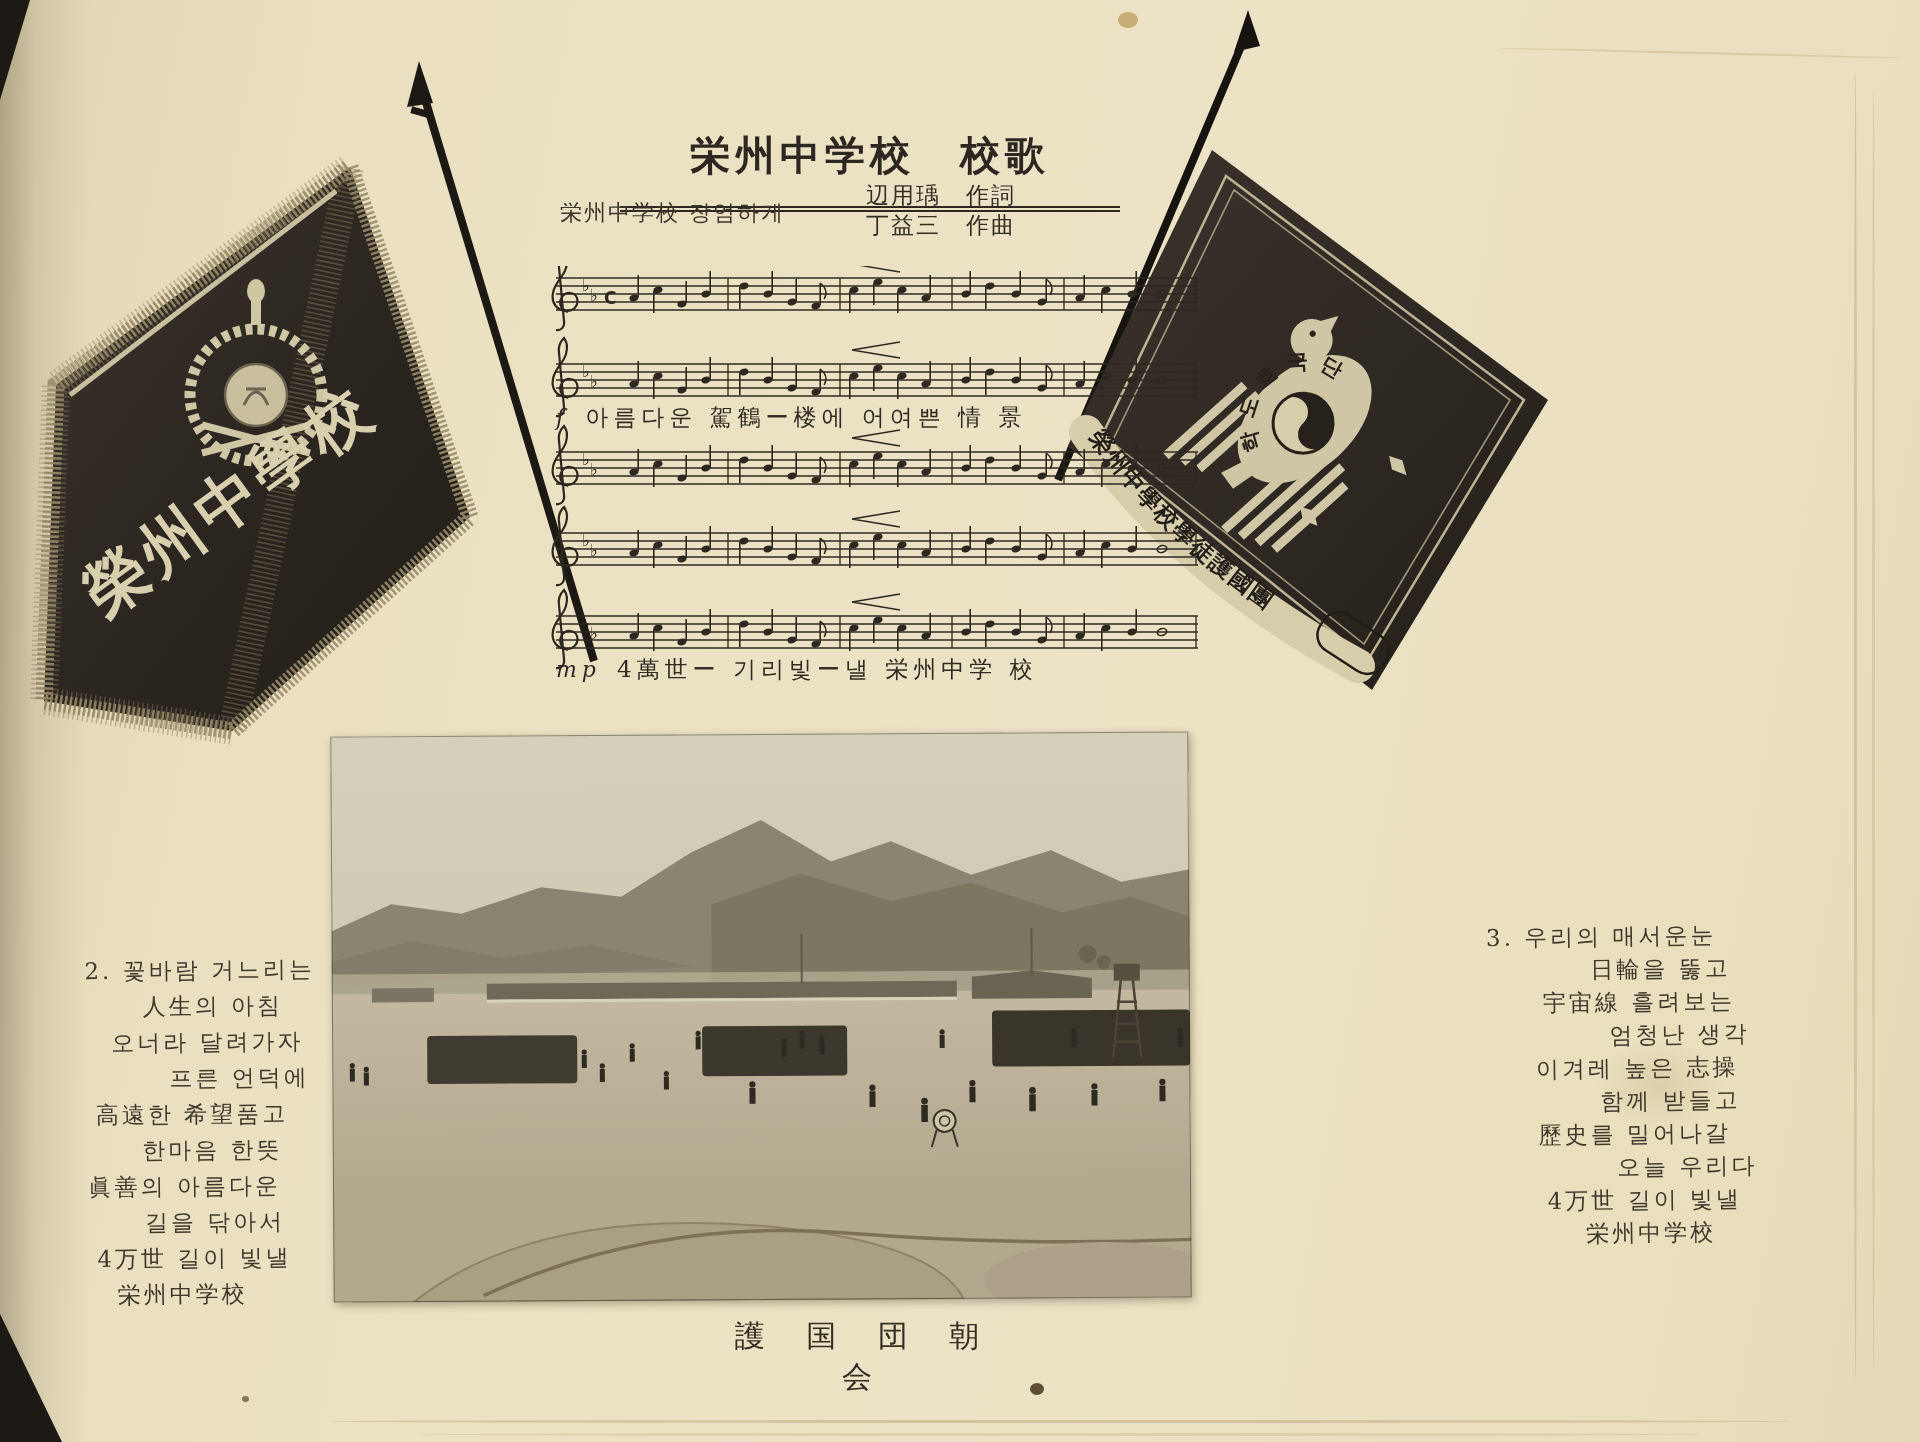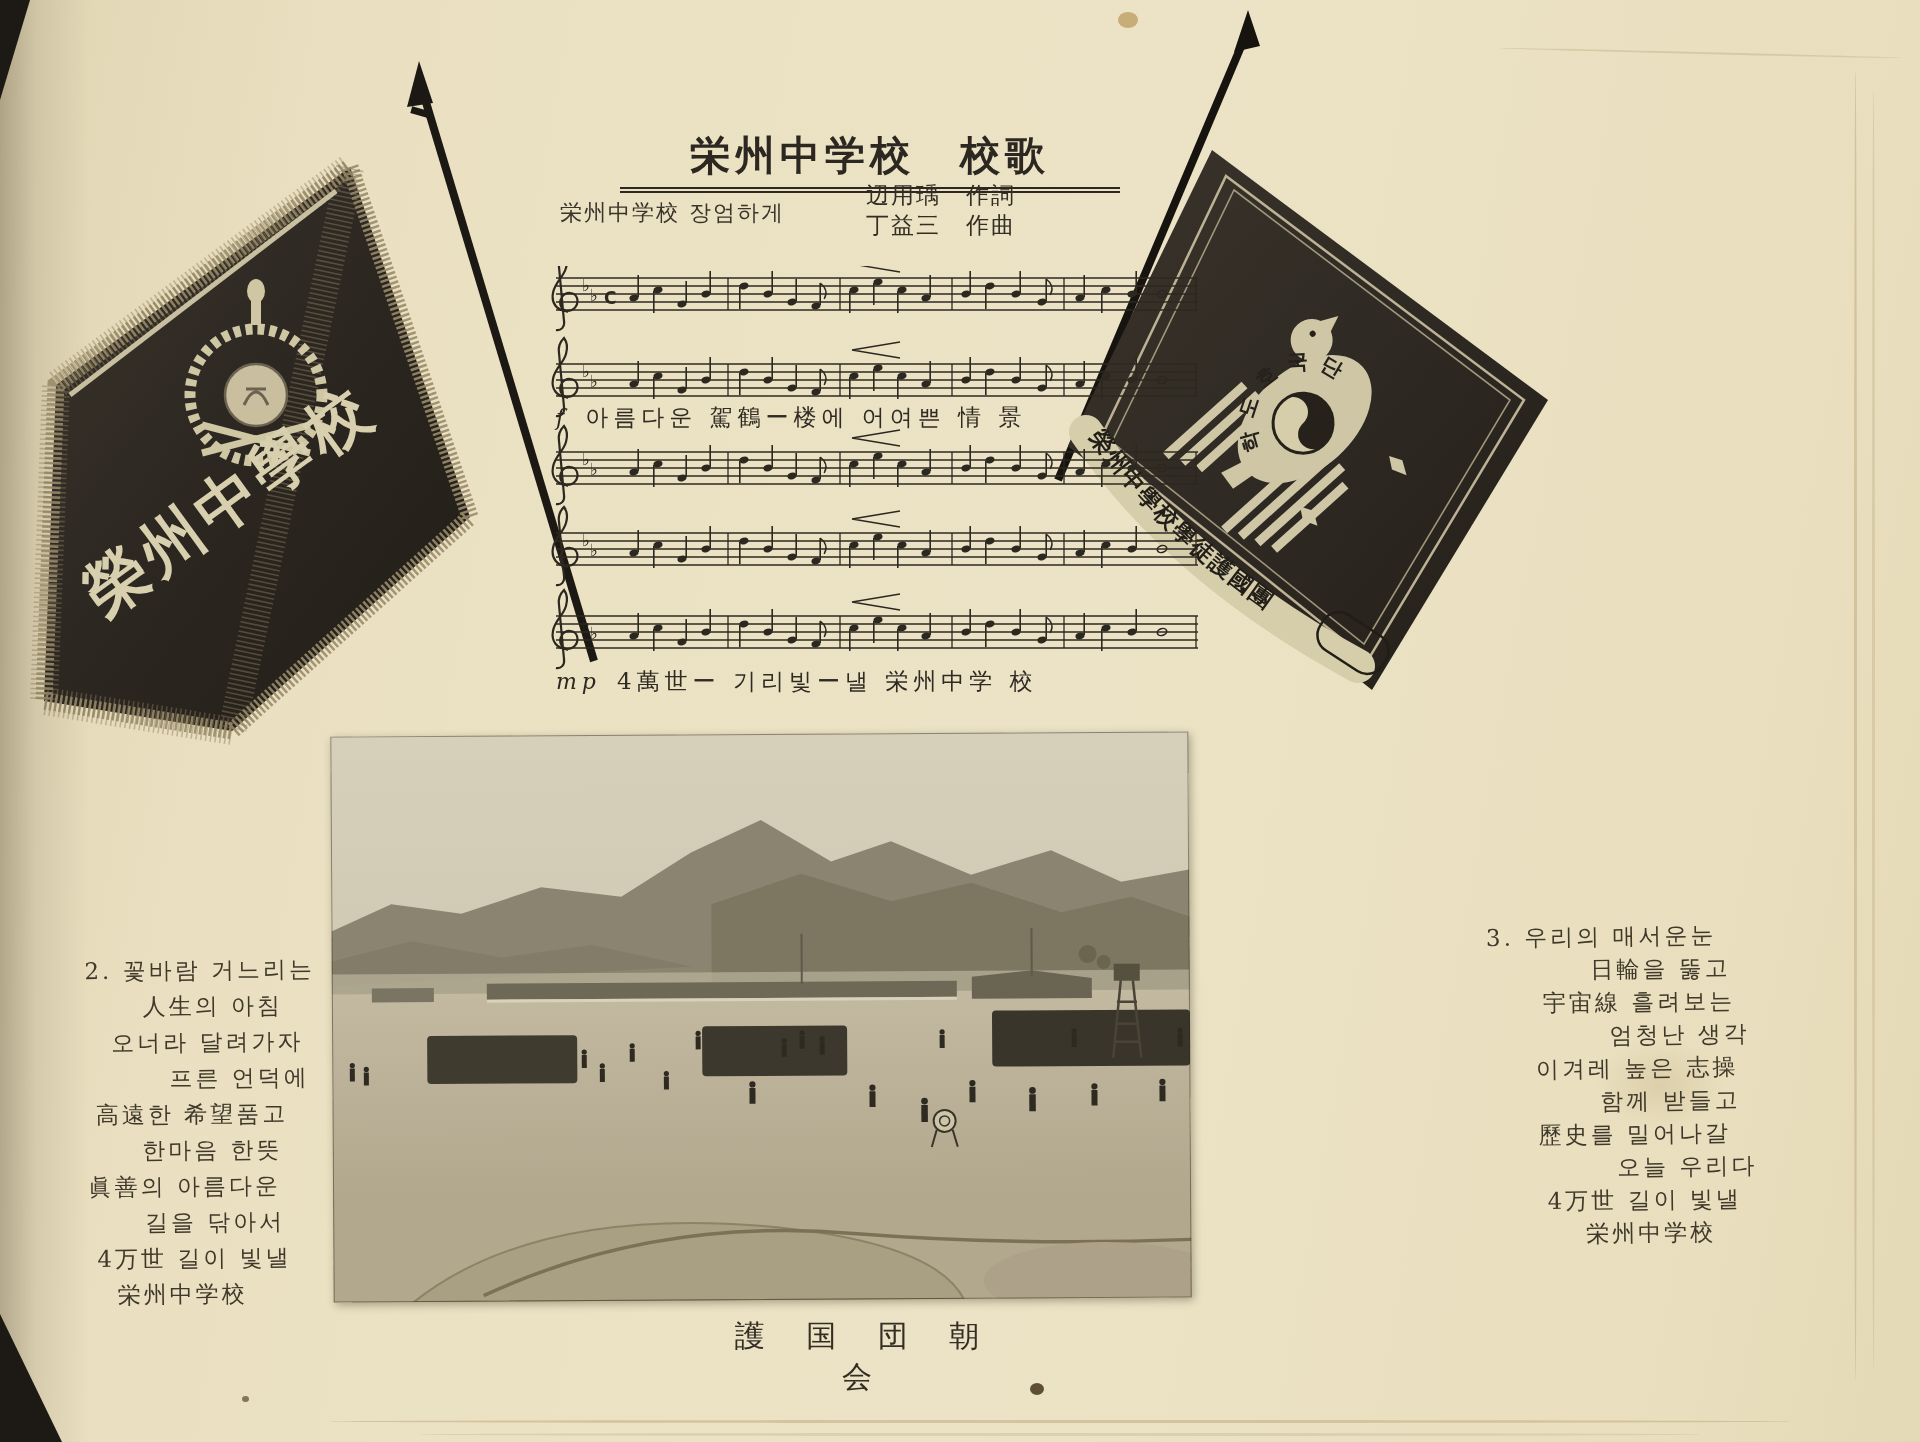--- a/index.html
+++ b/index.html
@@ -18,7 +18,7 @@
   .stain{border-radius:50%;pointer-events:none;}
   
   .song-title{left:620px;top:128px;width:500px;text-align:center;font-size:40px;font-weight:bold;
-    letter-spacing:5px;color:#2c2720;padding-bottom:4px;border-bottom:6px double #2c2720;}
+    letter-spacing:5px;color:#2c2720;padding-bottom:23px;border-bottom:6px double #2c2720;}
   .tempo{left:560px;top:198px;font-size:22px;letter-spacing:2px;color:#3a342b;}
   .credits{left:866px;top:180px;font-size:23px;line-height:30px;letter-spacing:2px;color:#332d24;}
   .lyric-row{left:556px;width:640px;font-size:23px;letter-spacing:5px;white-space:nowrap;color:#2f2a22;}

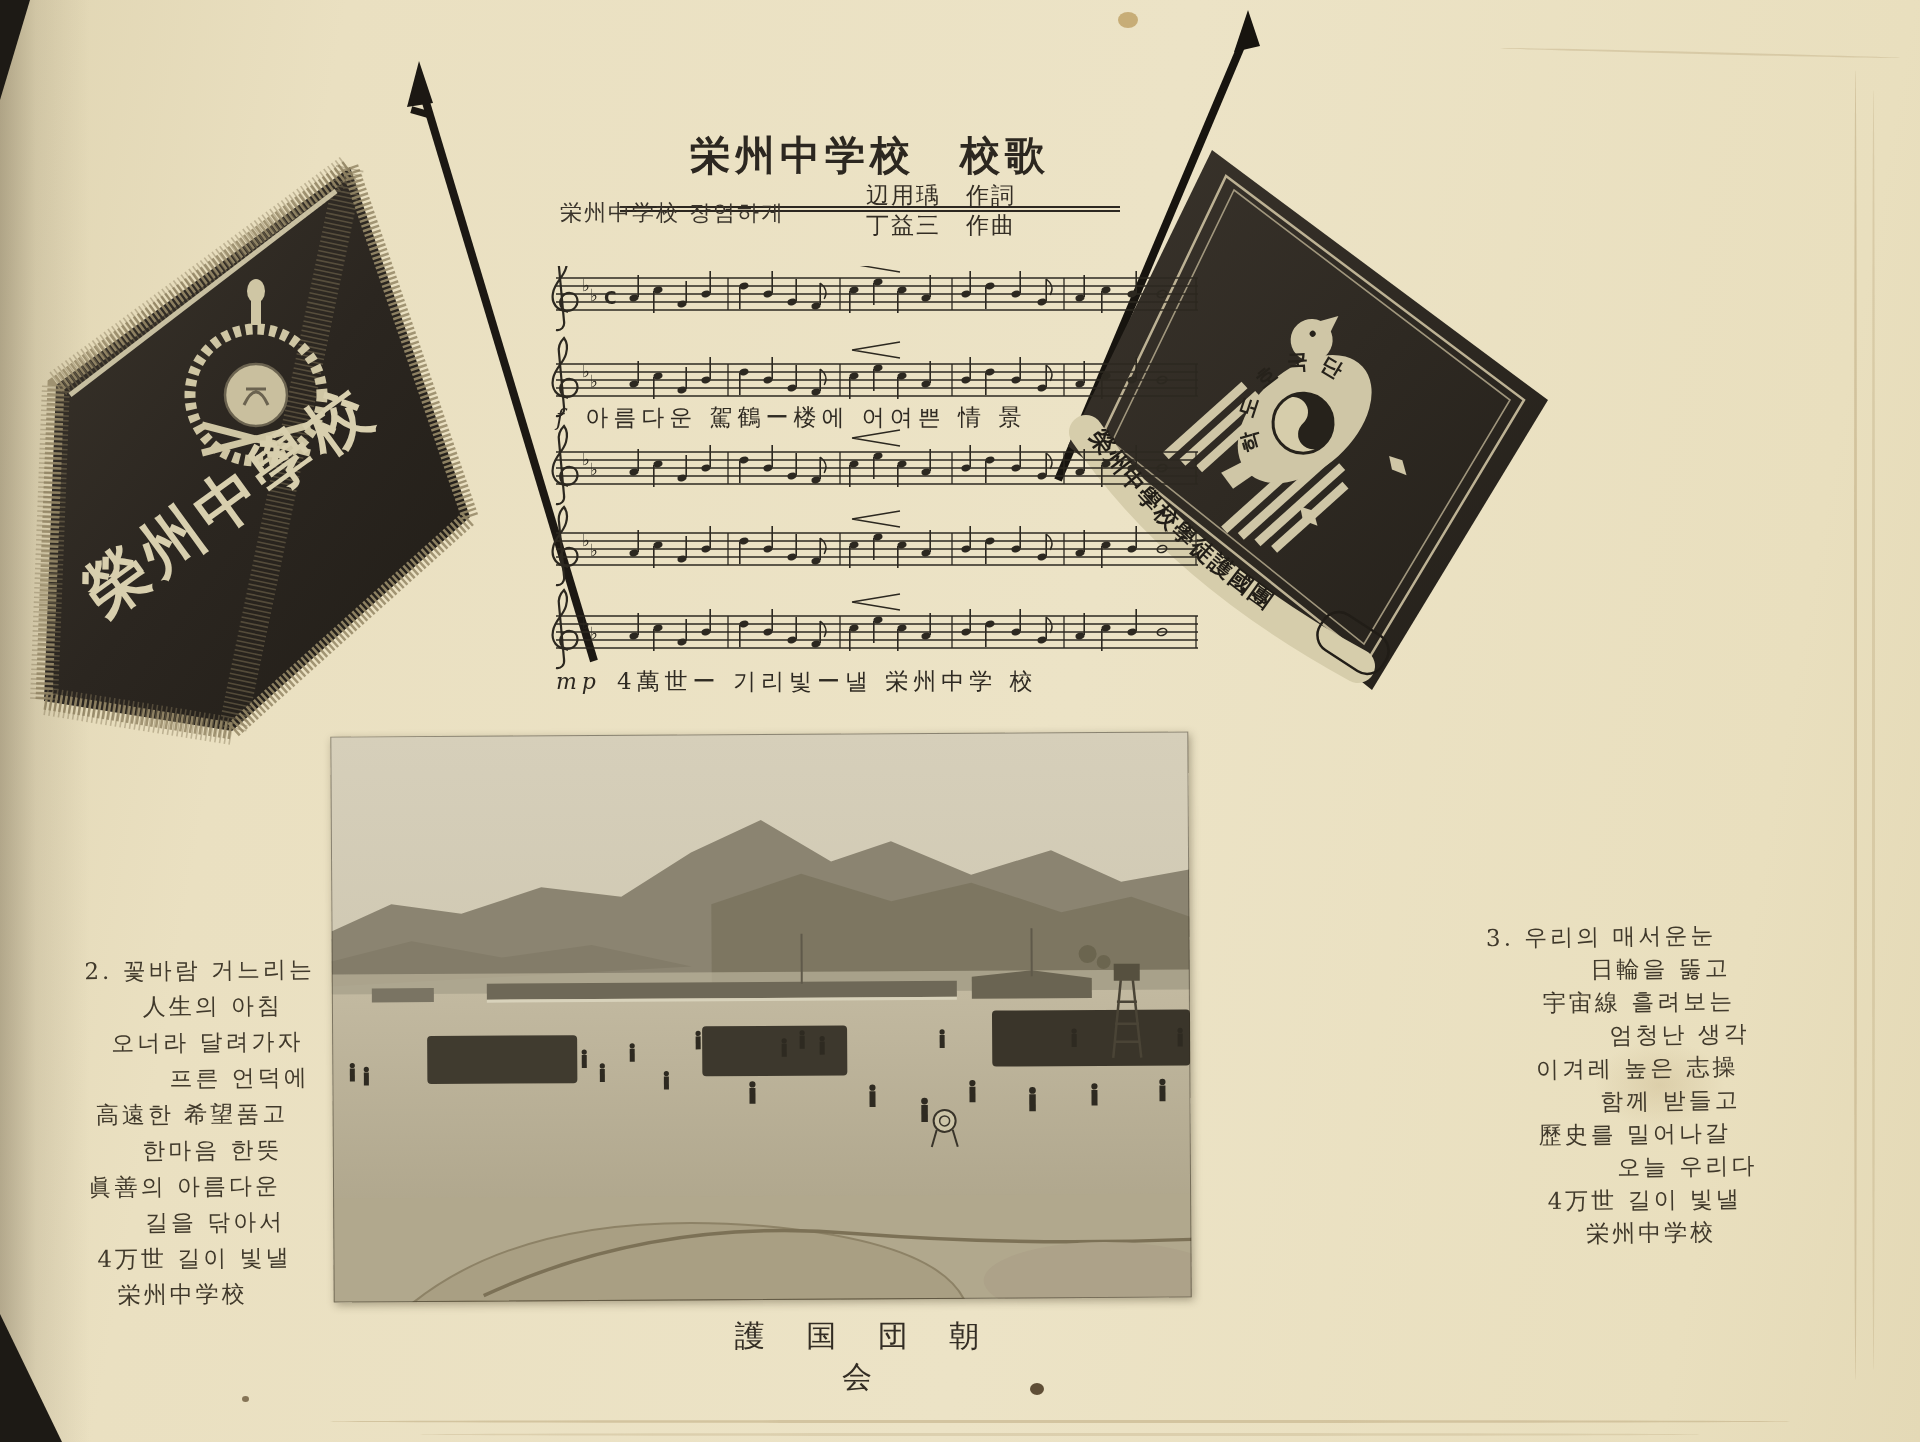--- a/index.html
+++ b/index.html
@@ -238,7 +238,7 @@
   <div class="abs lyric-row" style="top:402px;">
     <span class="dyn">f</span><span>아름다운  駕鶴ー楼에  어여쁜 情  景</span>
   </div>
-  <div class="abs lyric-row" style="top:654px;margin-top:12px;">
+  <div class="abs lyric-row" style="top:654px;">
     <span class="dyn">mp</span><span>4萬世ー  기리빛ー낼  栄州中学  校</span>
   </div>
 

